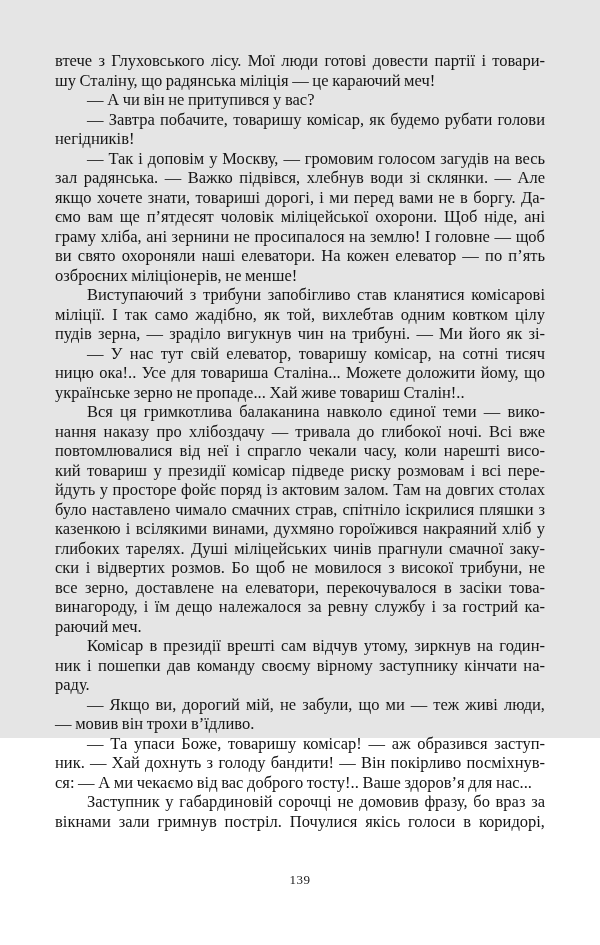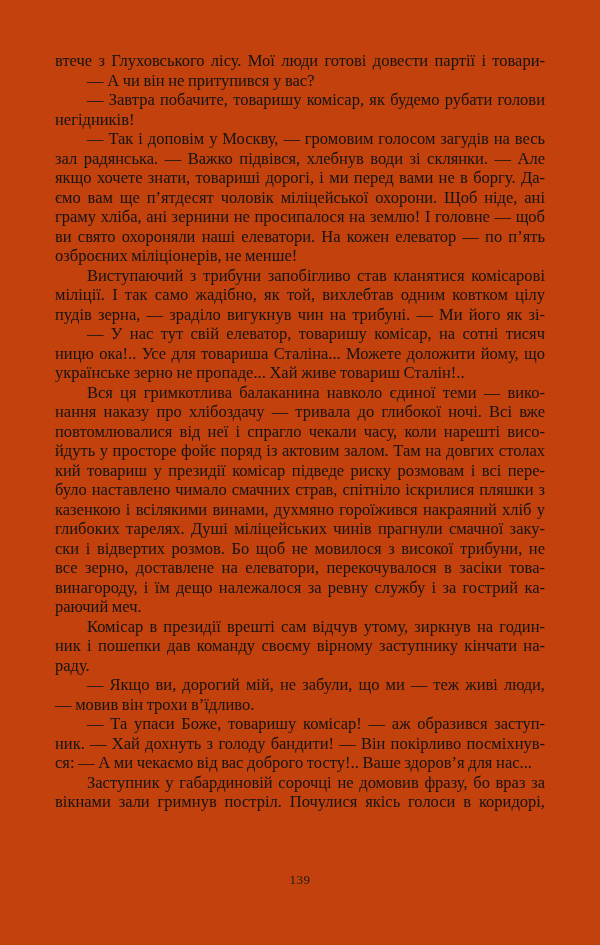--- a/index.html
+++ b/index.html
@@ -19,8 +19,8 @@
     left: 0;
     top: 0;
     width: 600px;
-    height: 945px;
-    background: #c2410c;
+    height: 738px;
+    background: #e5e5e5;
   }
   .text-block {
     position: absolute;

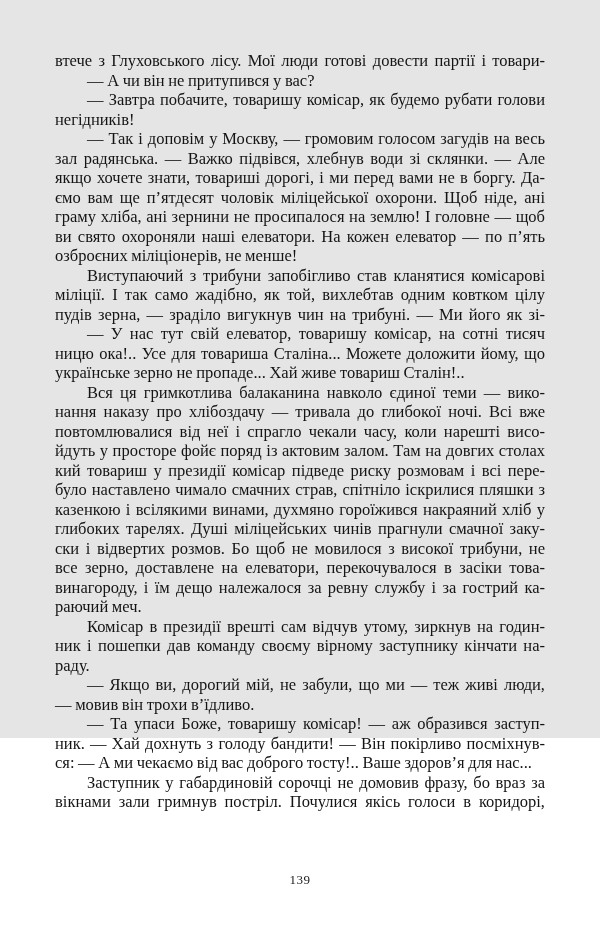--- a/index.html
+++ b/index.html
@@ -60,6 +60,7 @@
 <div class="page">
   <div class="text-block" id="text-block">
       <div class="line jfy">втече з Глуховського лісу. Мої люди готові довести партії і товари-</div>
+      <div class="line">шу Сталіну, що радянська міліція — це караючий меч!</div>
       <div class="line ind">— А чи він не притупився у вас?</div>
       <div class="line ind jfy">— Завтра побачите, товаришу комісар, як будемо рубати голови</div>
       <div class="line">негідників!</div>

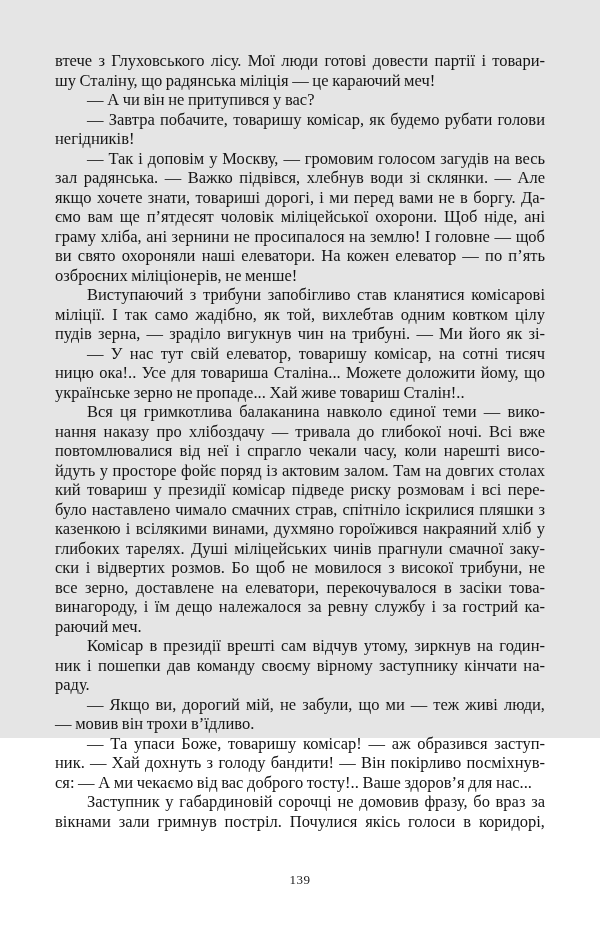--- a/index.html
+++ b/index.html
@@ -80,8 +80,8 @@
       <div class="line ind jfy">Вся ця гримкотлива балаканина навколо єдиної теми — вико-</div>
       <div class="line jfy">нання наказу про хлібоздачу — тривала до глибокої ночі. Всі вже</div>
       <div class="line jfy">повтомлювалися від неї і спрагло чекали часу, коли нарешті висо-</div>
+      <div class="line jfy">кий товариш у президії комісар підведе риску розмовам і всі пере-</div>
       <div class="line jfy">йдуть у просторе фойє поряд із актовим залом. Там на довгих столах</div>
-      <div class="line jfy">кий товариш у президії комісар підведе риску розмовам і всі пере-</div>
       <div class="line jfy">було наставлено чимало смачних страв, спітніло іскрилися пляшки з</div>
       <div class="line jfy">казенкою і всілякими винами, духмяно гороїжився накраяний хліб у</div>
       <div class="line jfy">глибоких тарелях. Душі міліцейських чинів прагнули смачної заку-</div>

